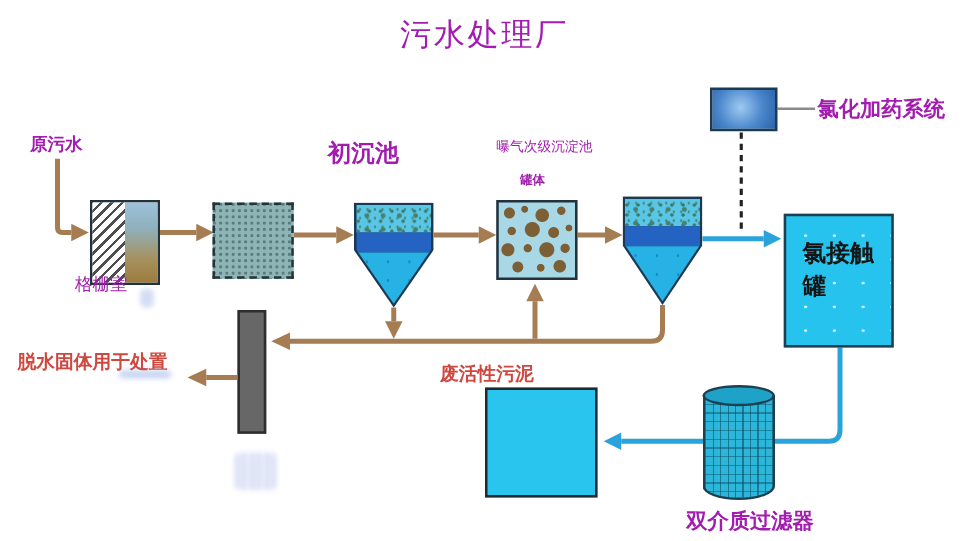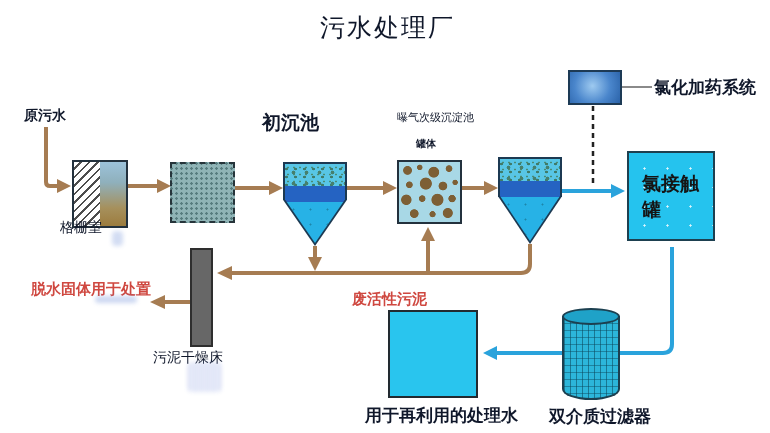--- a/index.html
+++ b/index.html
@@ -5,7 +5,7 @@
   html,body{margin:0;padding:0;}
   body{font-family:"Liberation Sans","DejaVu Sans",sans-serif;background:#ffffff;}
   #canvas{position:relative;width:770px;height:433px;background:#ffffff;overflow:hidden;}
-  .lbl{position:absolute;color:#0f172a;white-space:nowrap;}
+  .lbl{position:absolute;color:#a21caf;white-space:nowrap;}
   .title{font-size:25px;font-weight:500;letter-spacing:2px;}
   .node-lbl{font-size:19px;font-weight:600;}
   .plain-lbl{font-size:14px;font-weight:500;}

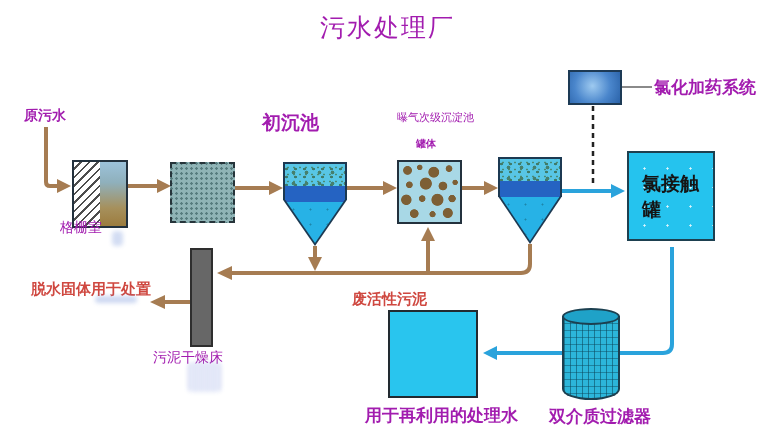--- a/index.html
+++ b/index.html
@@ -68,7 +68,7 @@
     background:radial-gradient(circle at 45% 45%,#9ecaf0 0%,#4a86cc 55%,#2a62a8 100%);}
 
   
-  .contact-tank{left:627px;top:151px;width:88px;height:90px;border:2.5px solid #1d4050;
+  .contact-tank{left:627px;top:171px;width:88px;height:107px;border:2.5px solid #1d4050;
     background-color:#25c3ee;
     background-image:radial-gradient(circle,rgba(255,255,255,.85) .9px,transparent 1.3px);
     background-size:23px 19px;background-position:4px 6px;}

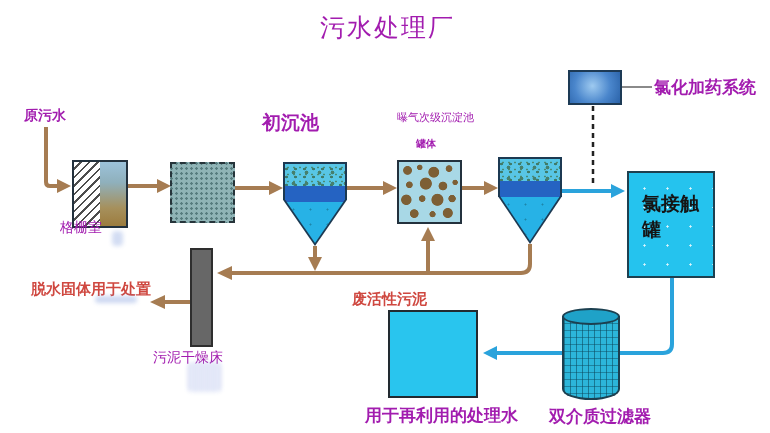--- a/index.html
+++ b/index.html
@@ -186,7 +186,7 @@
   <div class="lbl plain-lbl" style="left:153px;top:349px;">污泥干燥床</div>
   <div class="smudge smudge-a"></div>
 
-  <div class="lbl red-lbl" style="left:31px;top:280px;">脱水固体用于处置</div>
+  <div class="lbl red-lbl" style="left:14px;top:280px;">脱水固体用于处置</div>
   <div class="smudge smudge-b"></div>
   <svg class="connectors" width="770" height="433" viewBox="0 0 770 433">
     <path d="M190,302 H165" stroke="#a67c52" stroke-width="4" fill="none"></path>

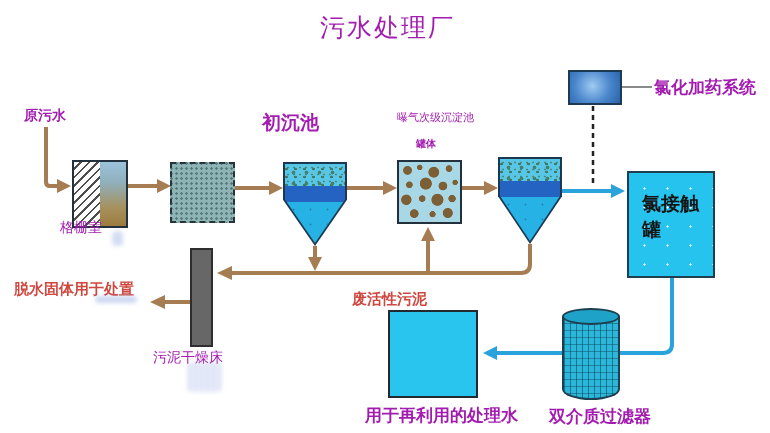--- a/index.html
+++ b/index.html
@@ -183,7 +183,6 @@
   </div>
 
   <div class="shape drying-bed"></div>
-  <div class="lbl plain-lbl" style="left:153px;top:349px;">污泥干燥床</div>
   <div class="smudge smudge-a"></div>
 
   <div class="lbl red-lbl" style="left:14px;top:280px;">脱水固体用于处置</div>

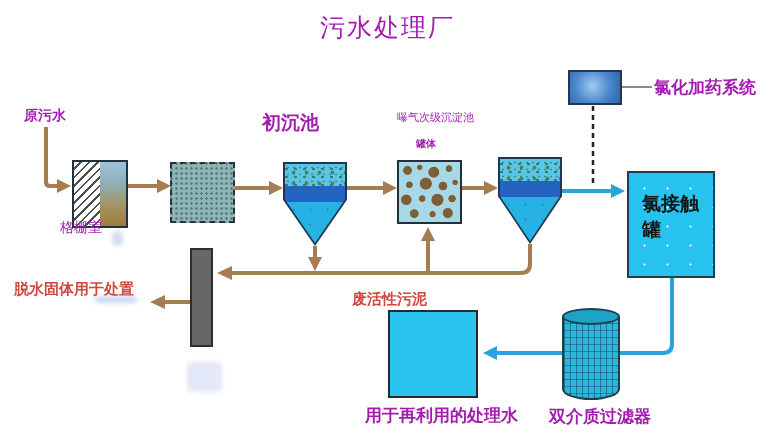--- a/index.html
+++ b/index.html
@@ -194,7 +194,6 @@
   <div class="lbl red-lbl" style="left:352px;top:279px;margin-top:11px;">废活性污泥</div>
 
   <div class="shape treated-box"></div>
-  <div class="lbl mid-lbl" style="left:365px;top:404px;">用于再利用的处理水</div>
 
   <div class="shape cyl-body"></div>
   <div class="shape cyl-top"></div>

